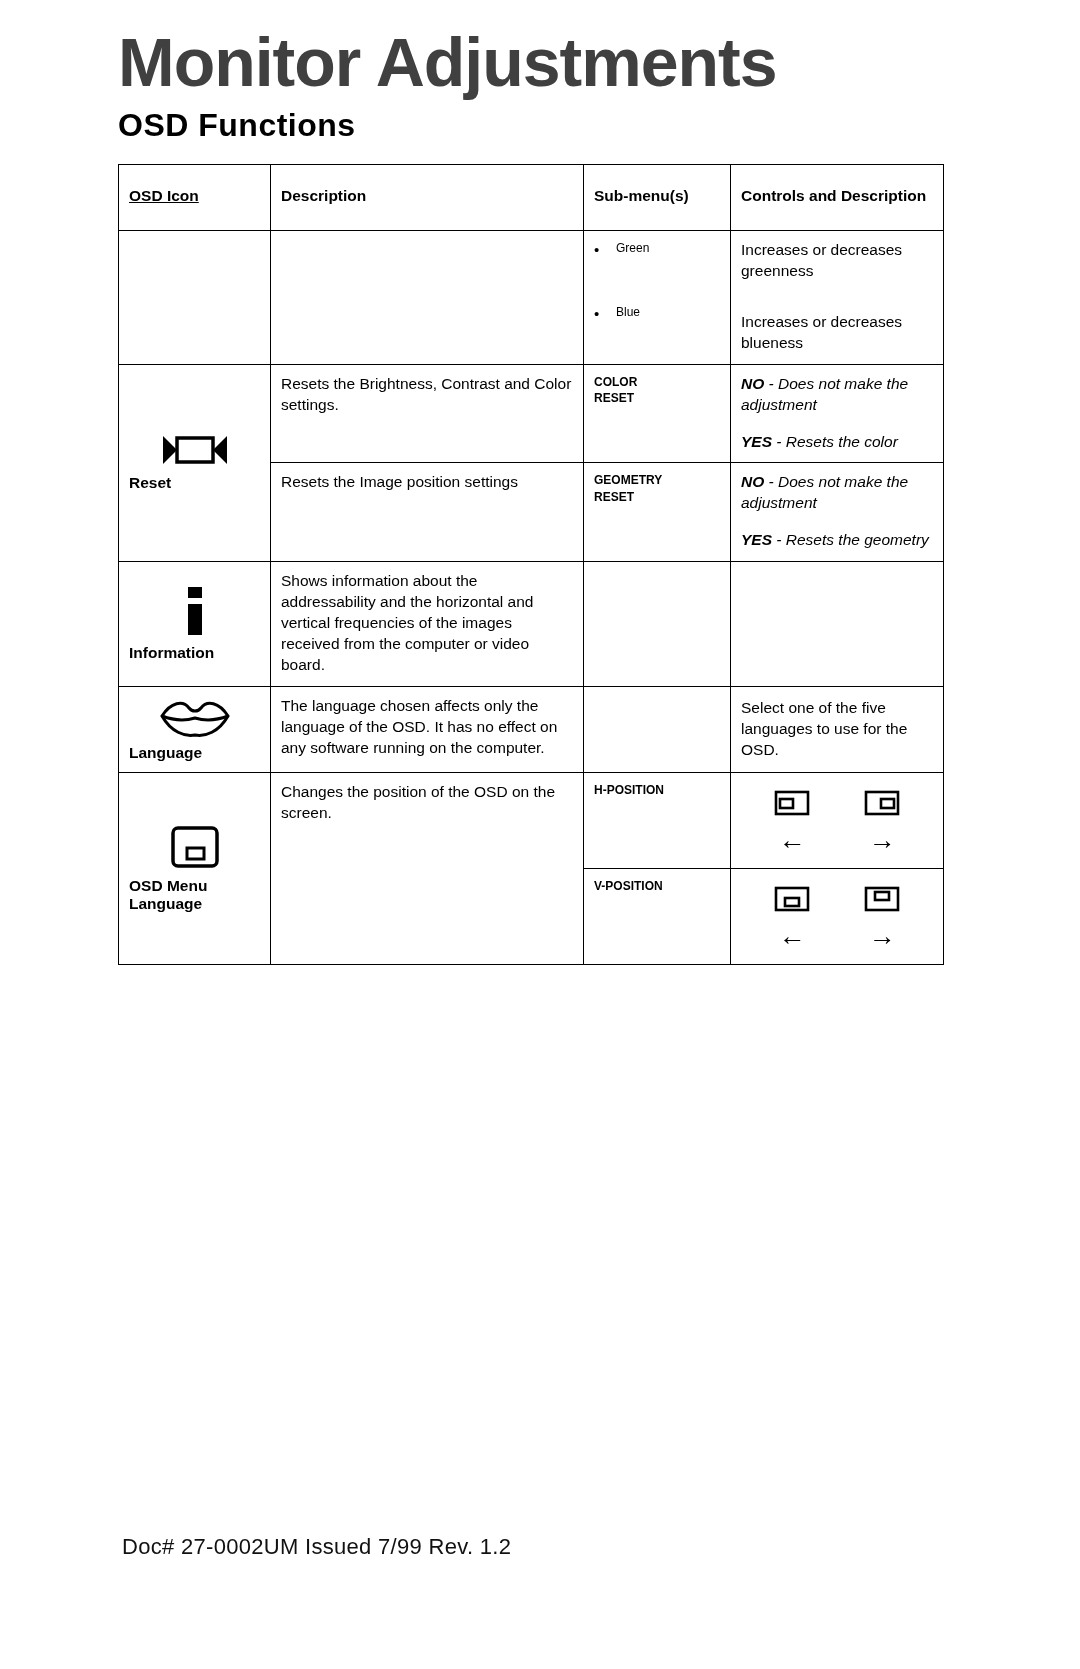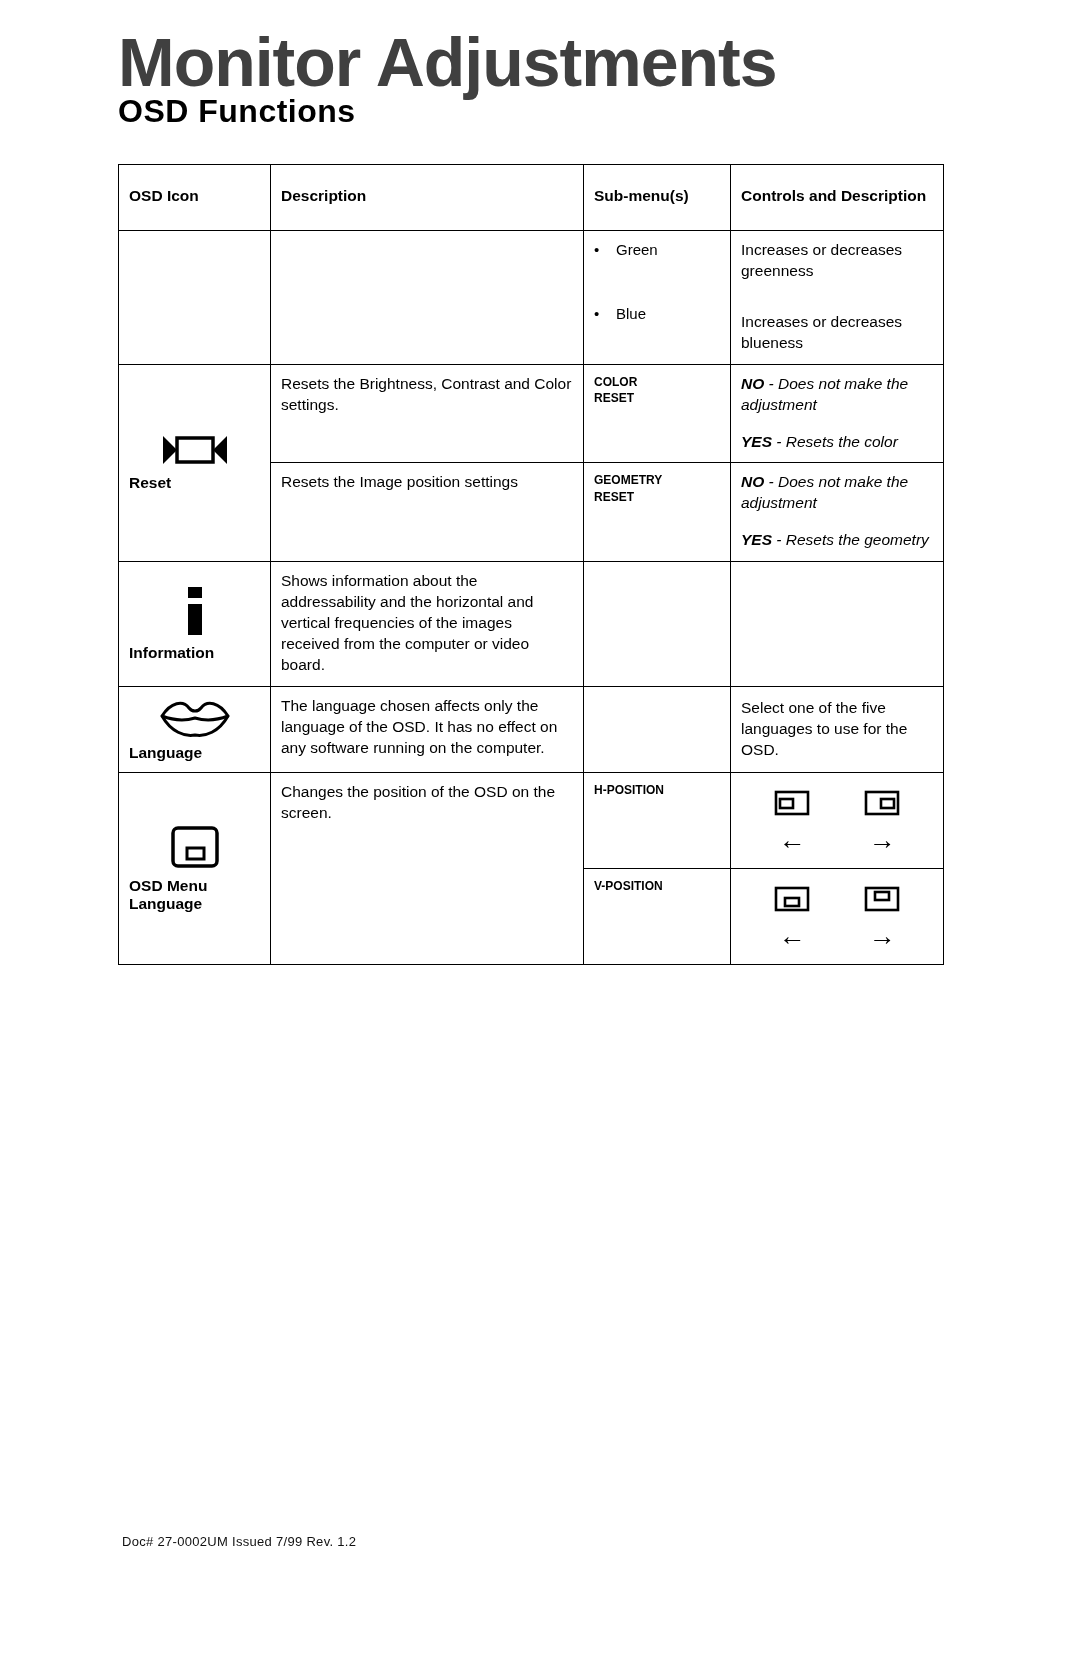--- a/index.html
+++ b/index.html
@@ -38,7 +38,7 @@
   .section-title {
     position: absolute;
     left: 118px;
-    top: 93px;
+    top: 107px;
     font-size: 32px;
     font-weight: bold;
     color: #000;

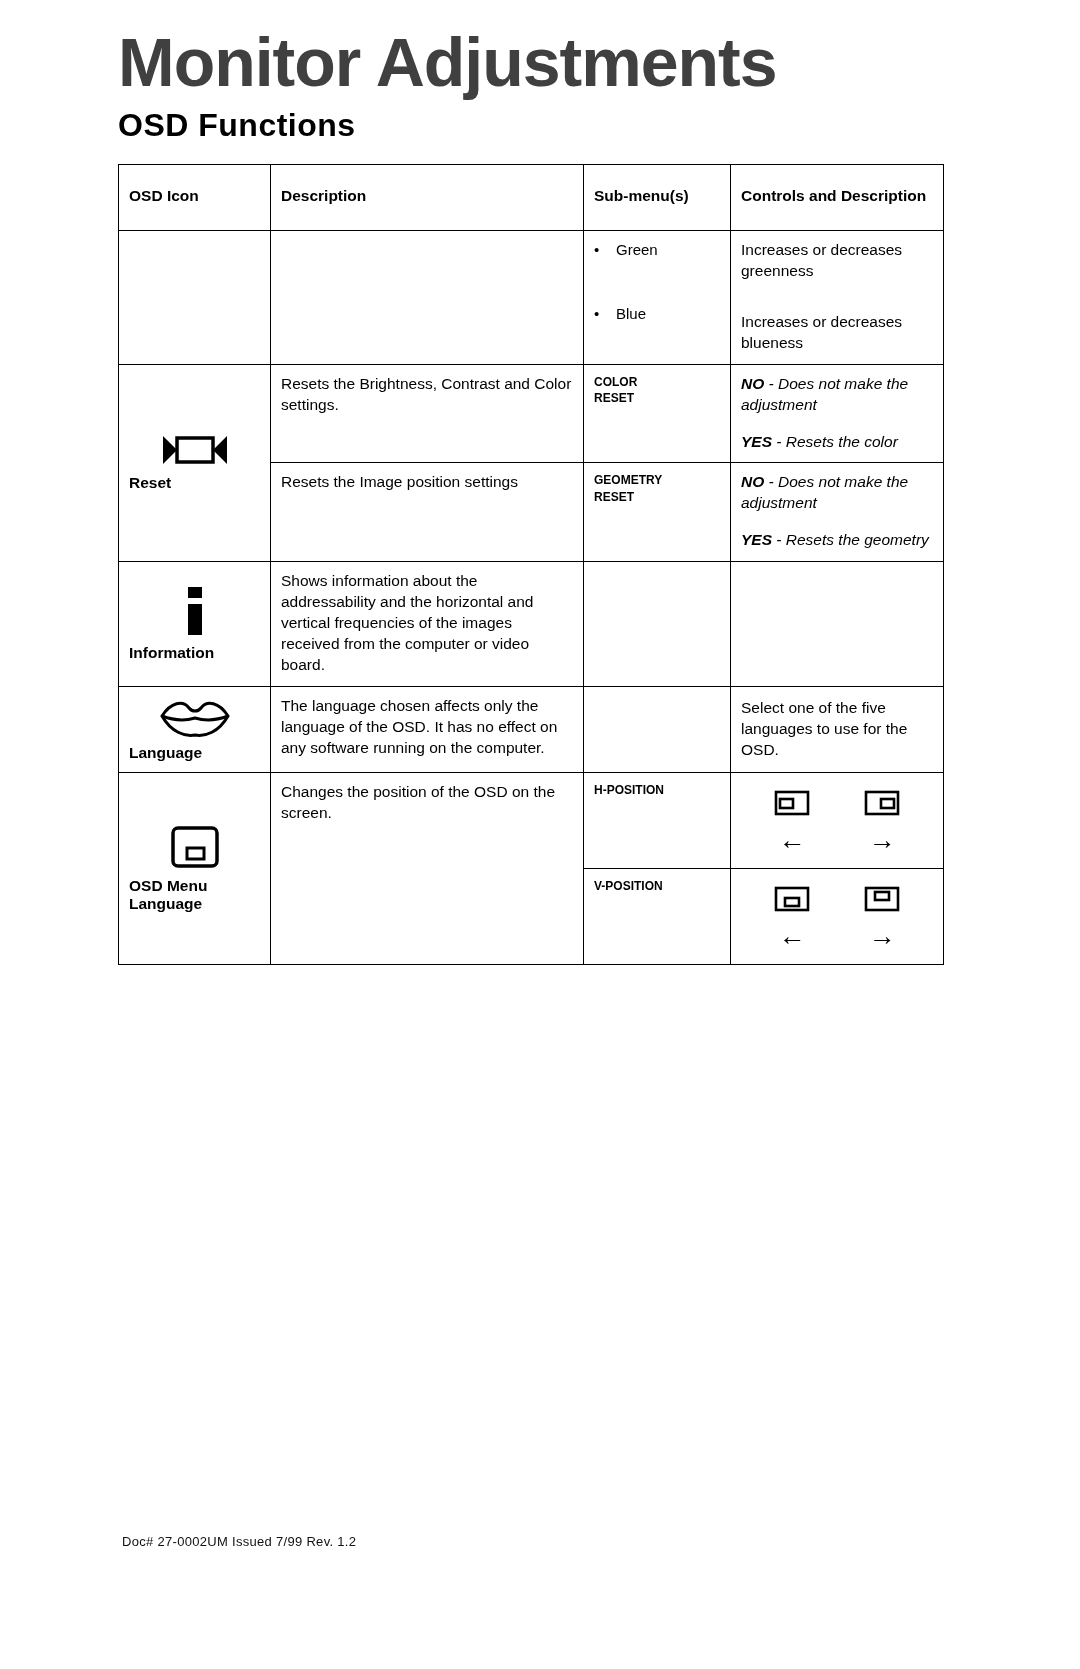--- a/index.html
+++ b/index.html
@@ -78,7 +78,7 @@
     font-size: 15.5px;
     padding-top: 8px;
   }
-  th.h-icon { text-align: center; }
+  th.h-icon { text-align: center; text-decoration: underline; }
   th.h-desc { text-align: left; margin-top: 15px; }
   th.h-sub  { text-align: left; padding-left: 14px; }
   th.h-ctrl { text-align: center; line-height: 1.25; }

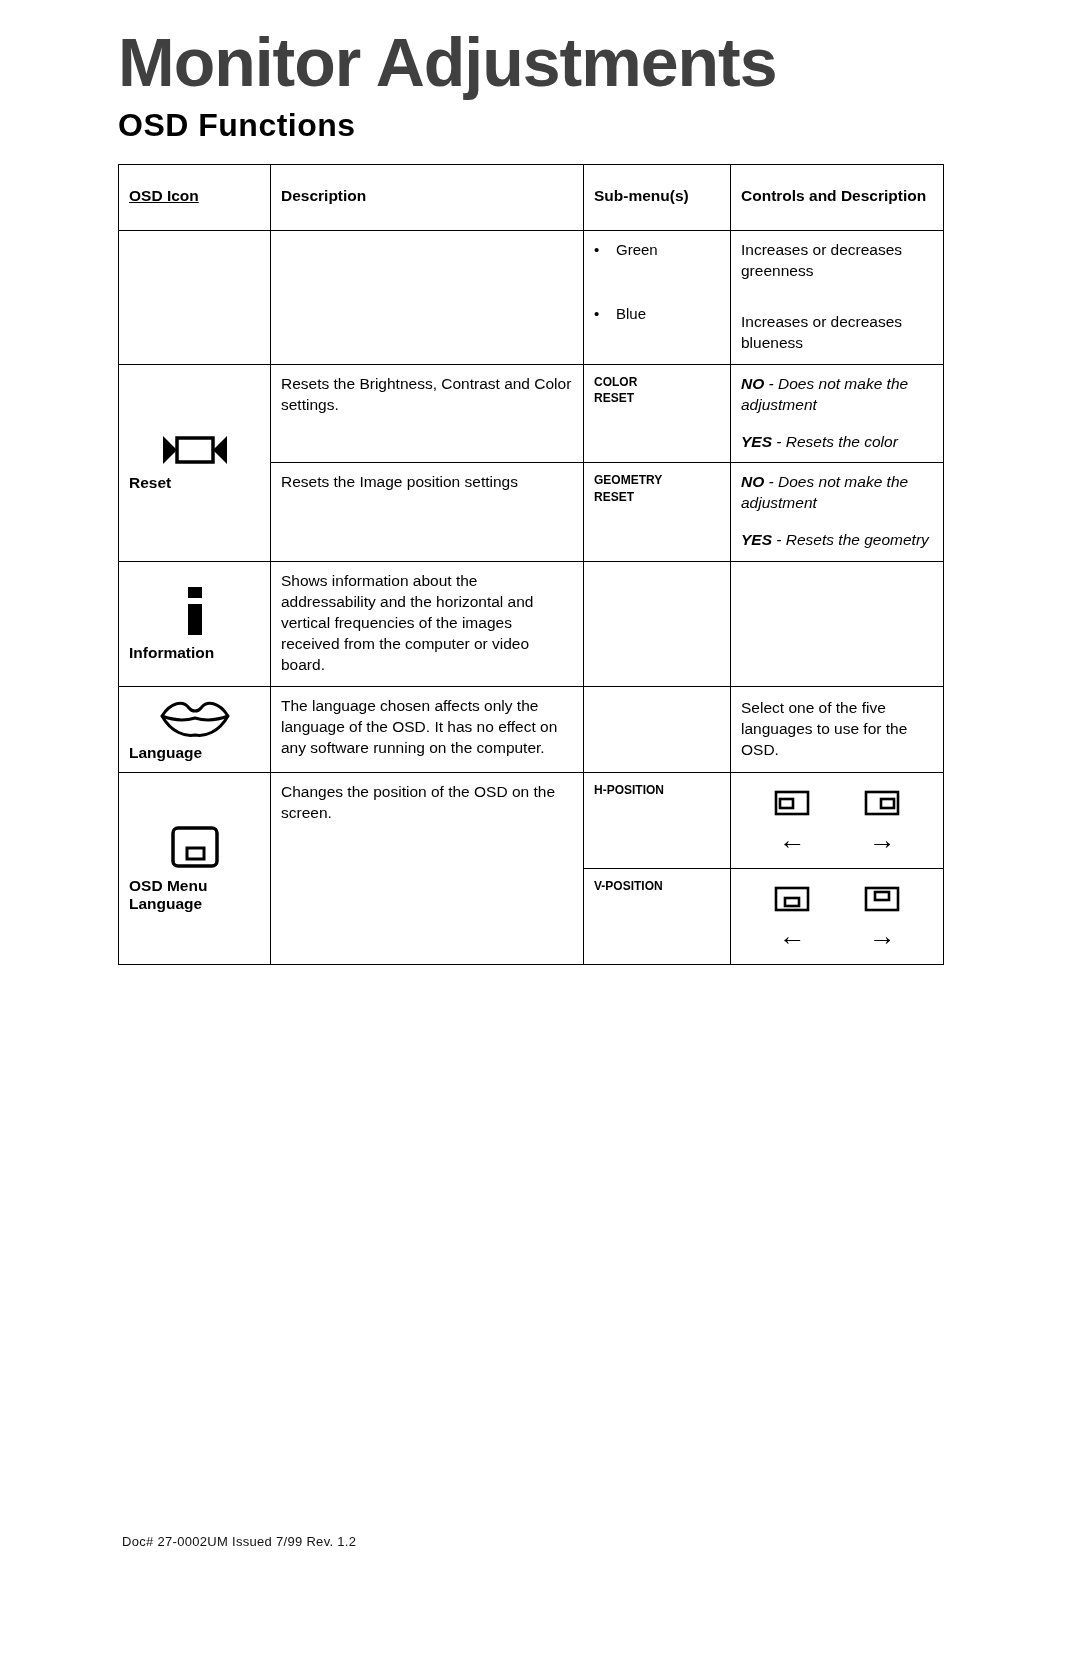--- a/index.html
+++ b/index.html
@@ -114,7 +114,7 @@
     font-size: 15px;
     line-height: 1.35;
   }
-  .bullet-txt { font-size: 15px; line-height: 1.35; }
+  .bullet-txt { font-size: 12px; line-height: 1.35; }
 
   .gap-block { margin-bottom: 30px; }
   .gap-block:last-child { margin-bottom: 0; }

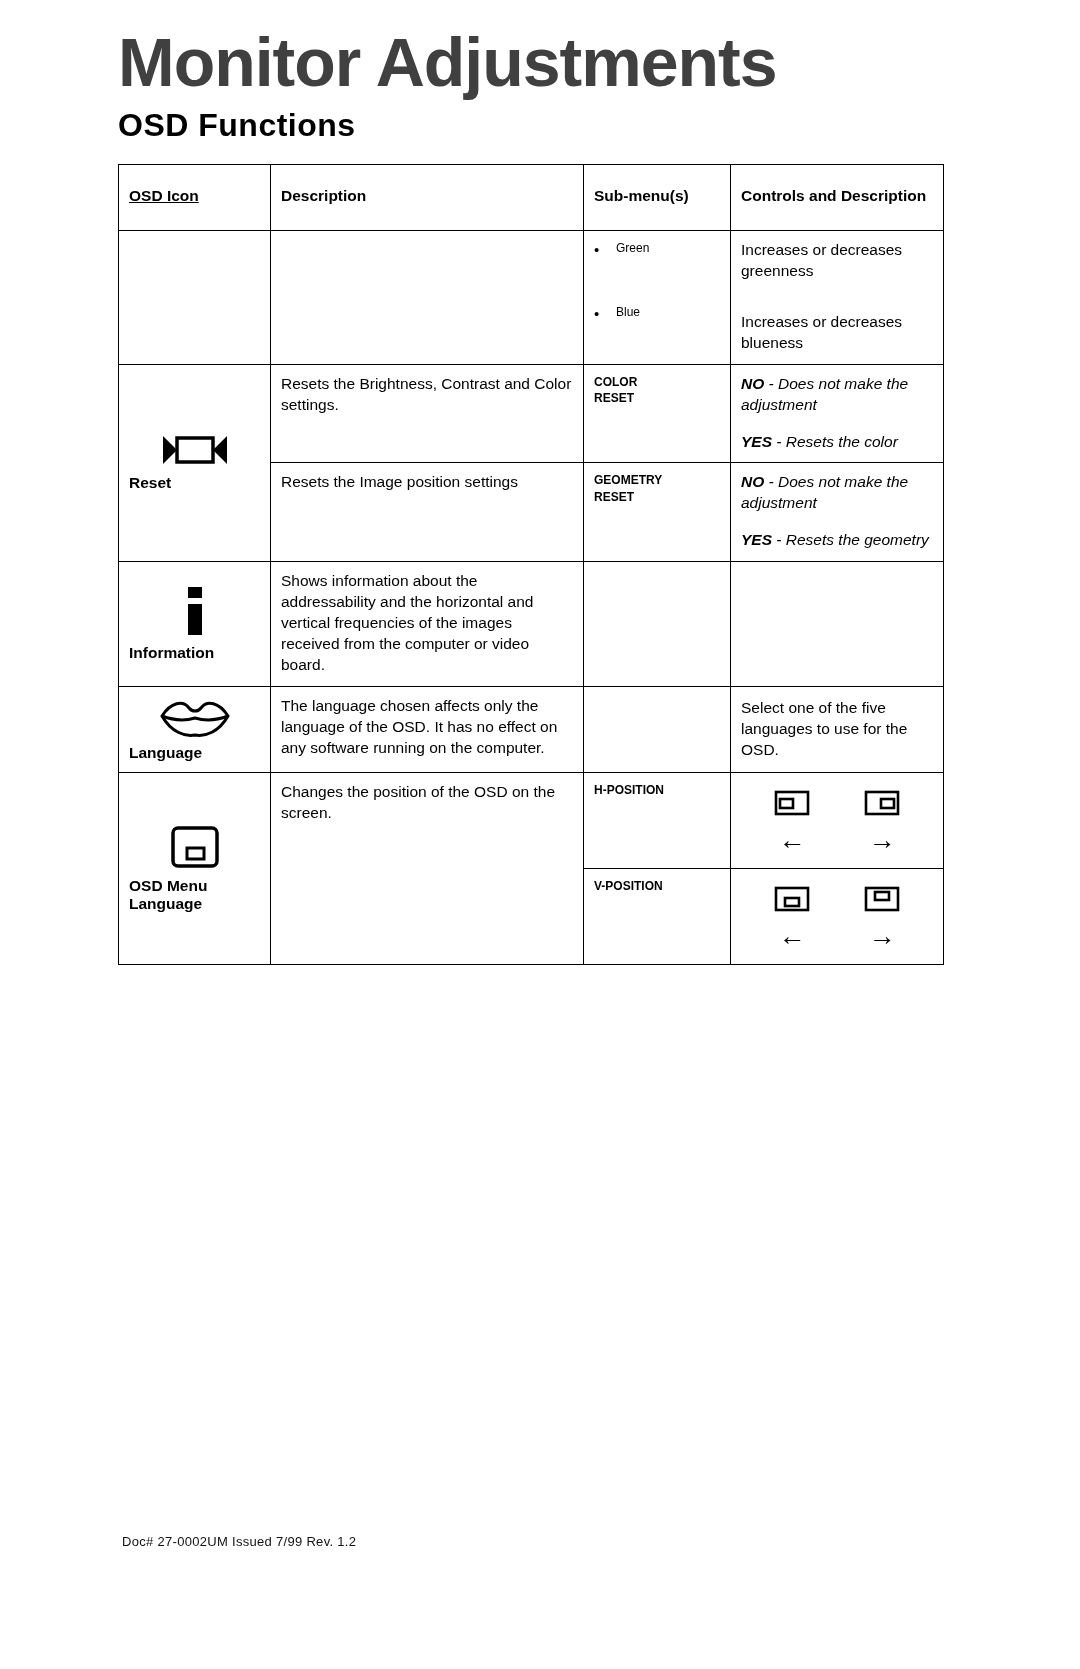--- a/index.html
+++ b/index.html
@@ -151,7 +151,7 @@
     position: absolute;
     left: 122px;
     top: 1534px;
-    font-size: 13px;
+    font-size: 22px;
     letter-spacing: 0.3px;
     color: #111;
   }

